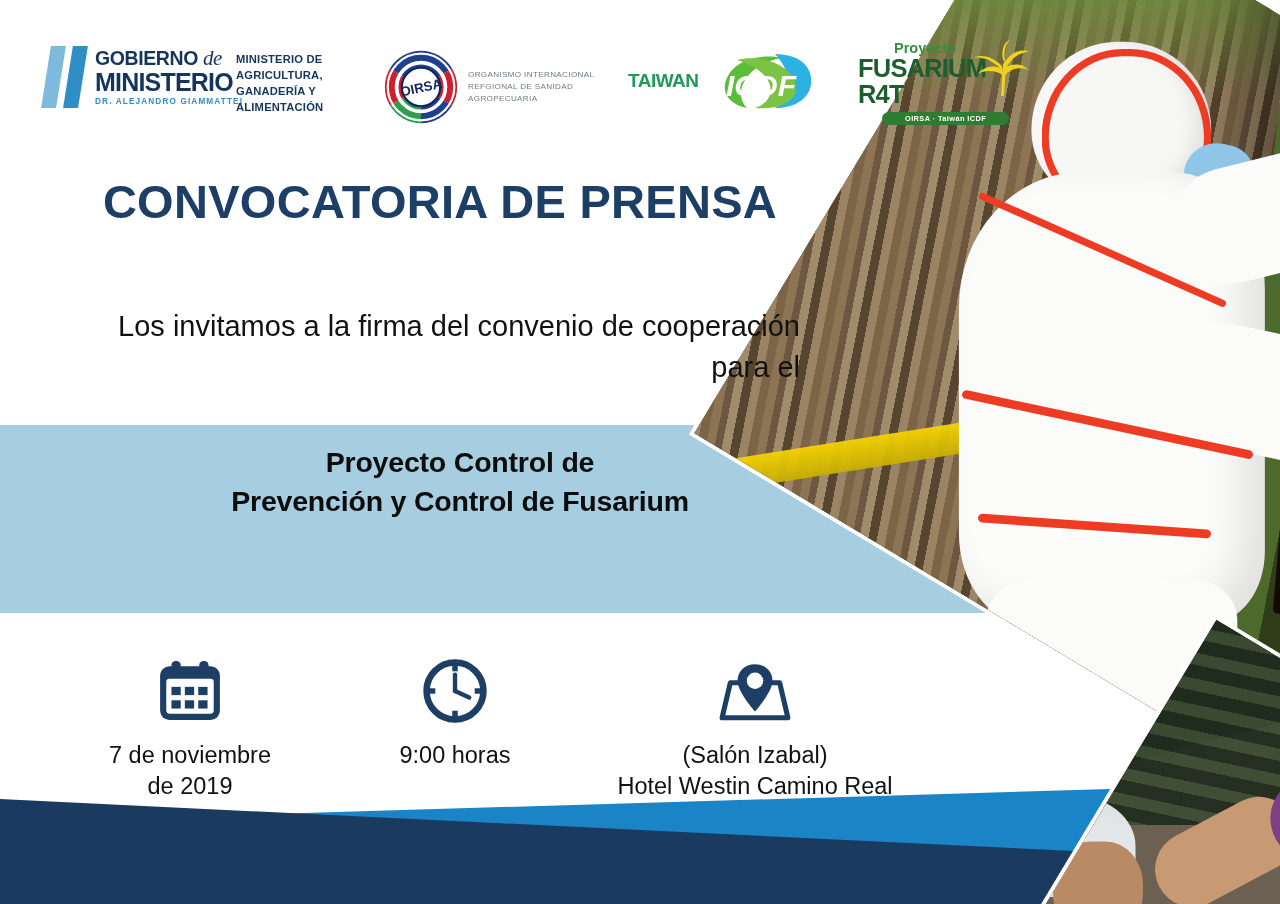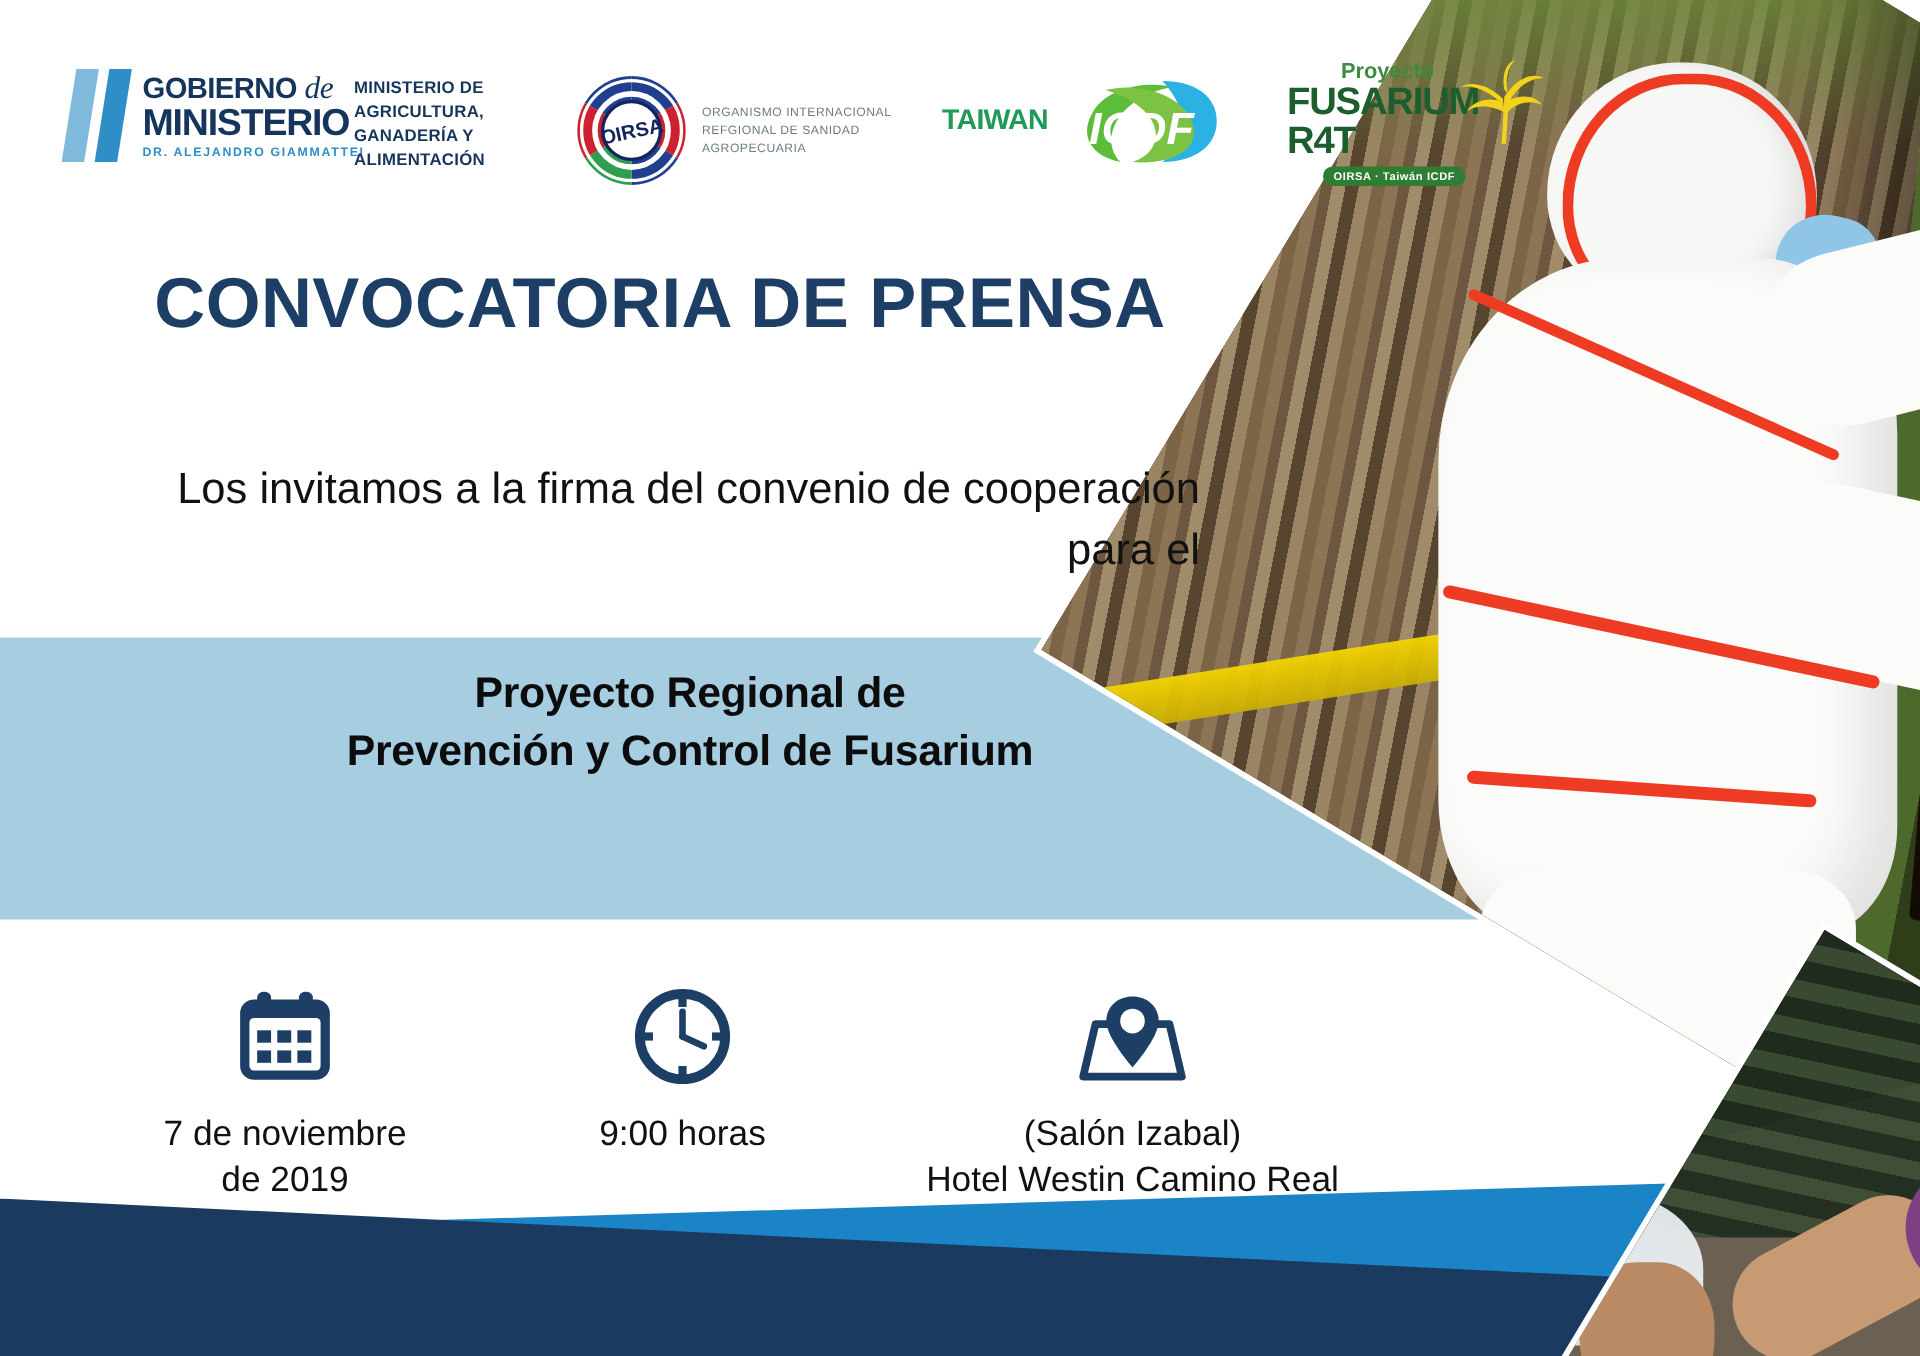--- a/index.html
+++ b/index.html
@@ -220,7 +220,7 @@
   .fus-badge{
     display:inline-block;margin-left:24px;margin-top:3px;
     background:#2e7d32;color:#fff;font-size:7.4px;font-weight:bold;
-    padding:2px 7px;border-radius:9px;letter-spacing:.4px;
+    padding:2px 23px;border-radius:9px;letter-spacing:.4px;
   }
   .fus-plant{position:absolute;right:6px;top:-2px;width:62px;height:62px;}
 

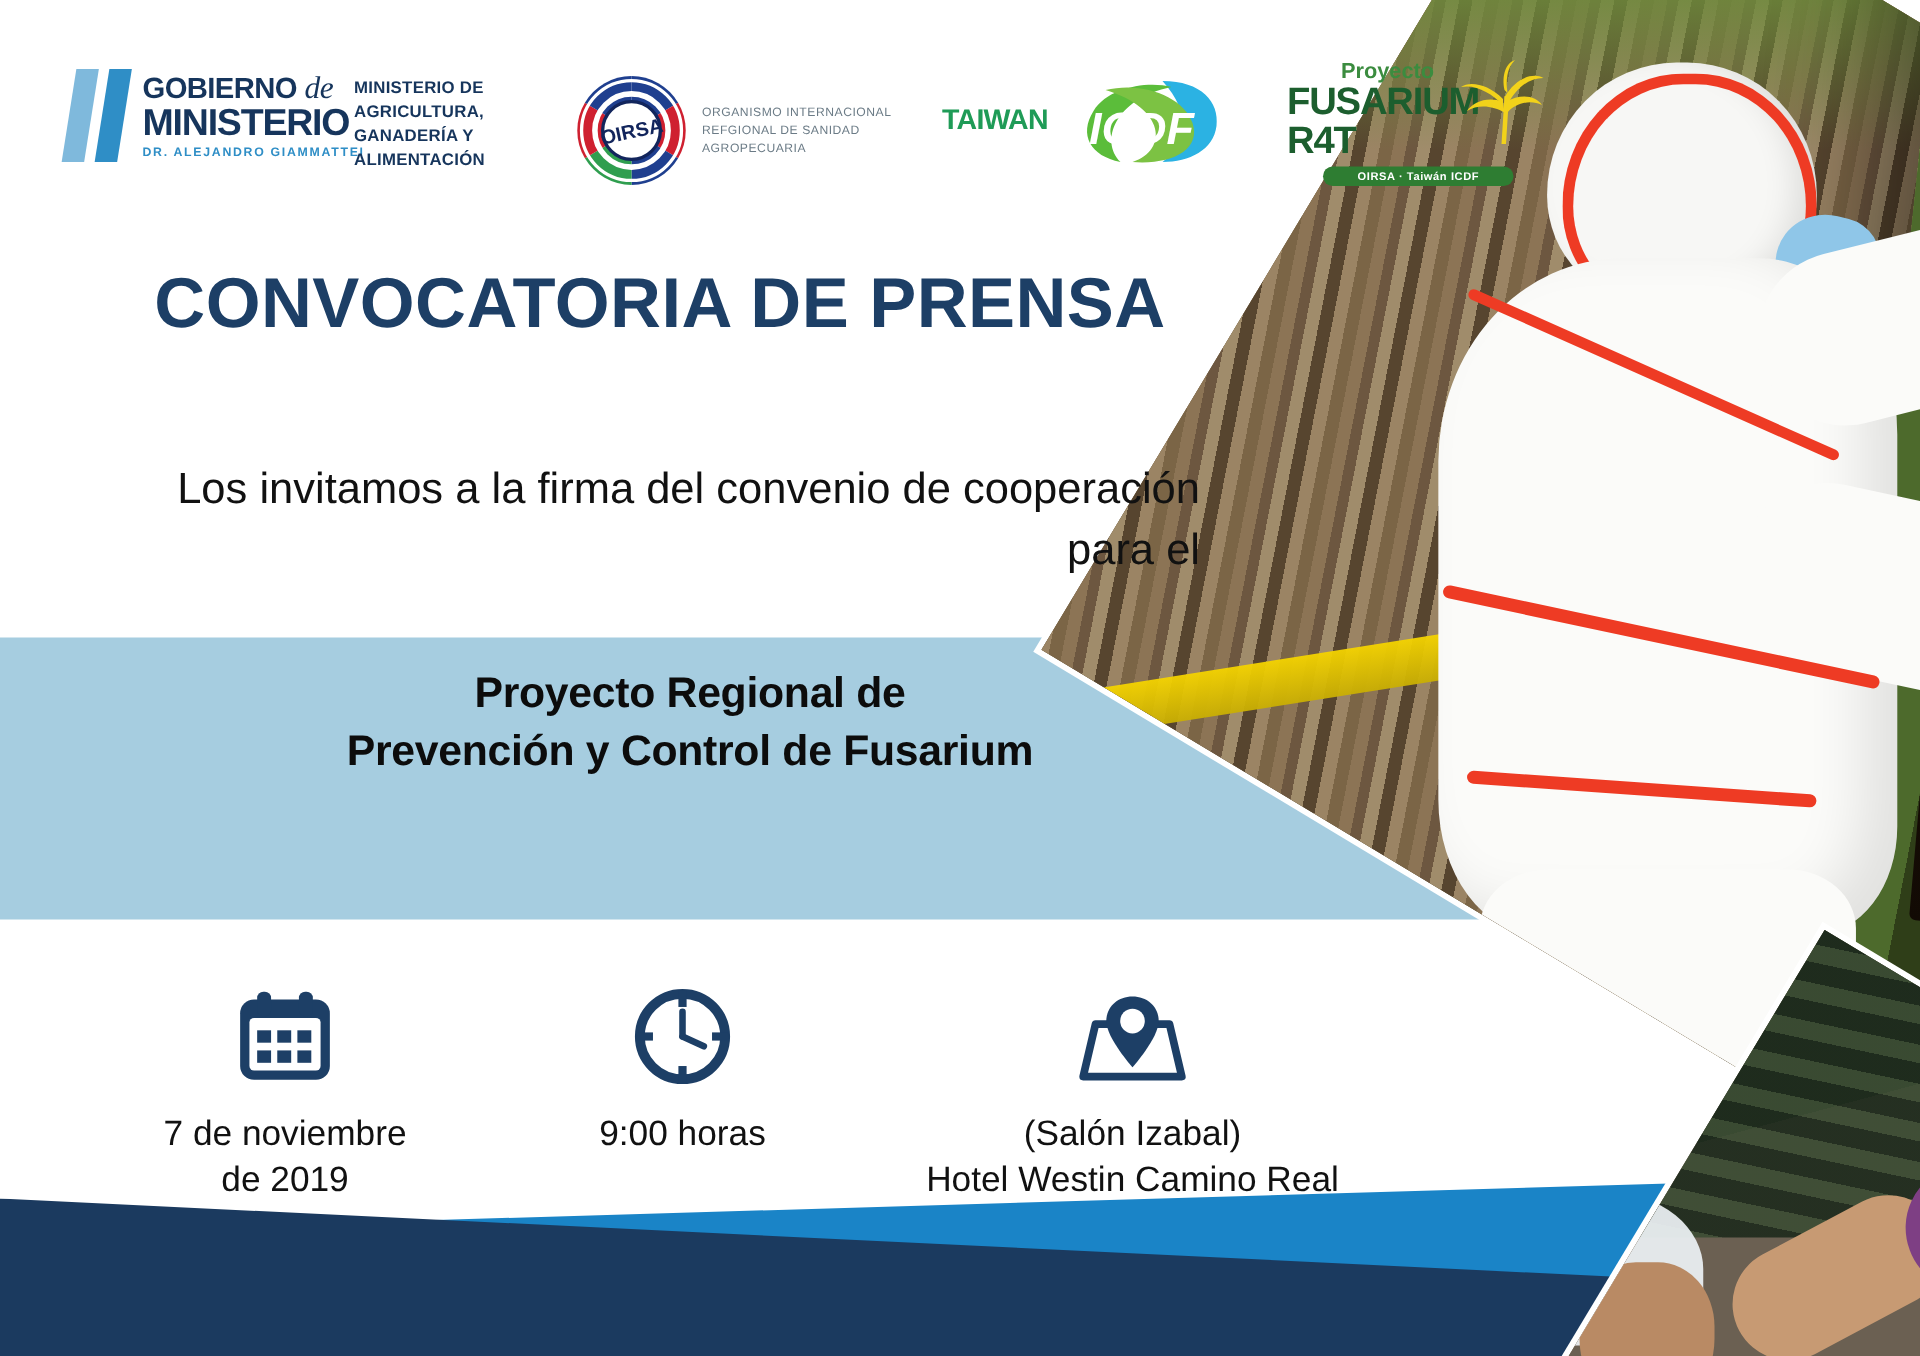--- a/index.html
+++ b/index.html
@@ -366,7 +366,7 @@
 
   <div class="band"></div>
   <div class="band-text">
-    <div>Proyecto Regional de</div>
+    <div>Proyecto Control de</div>
     <div>Prevención y Control de Fusarium</div>
   </div>
 

